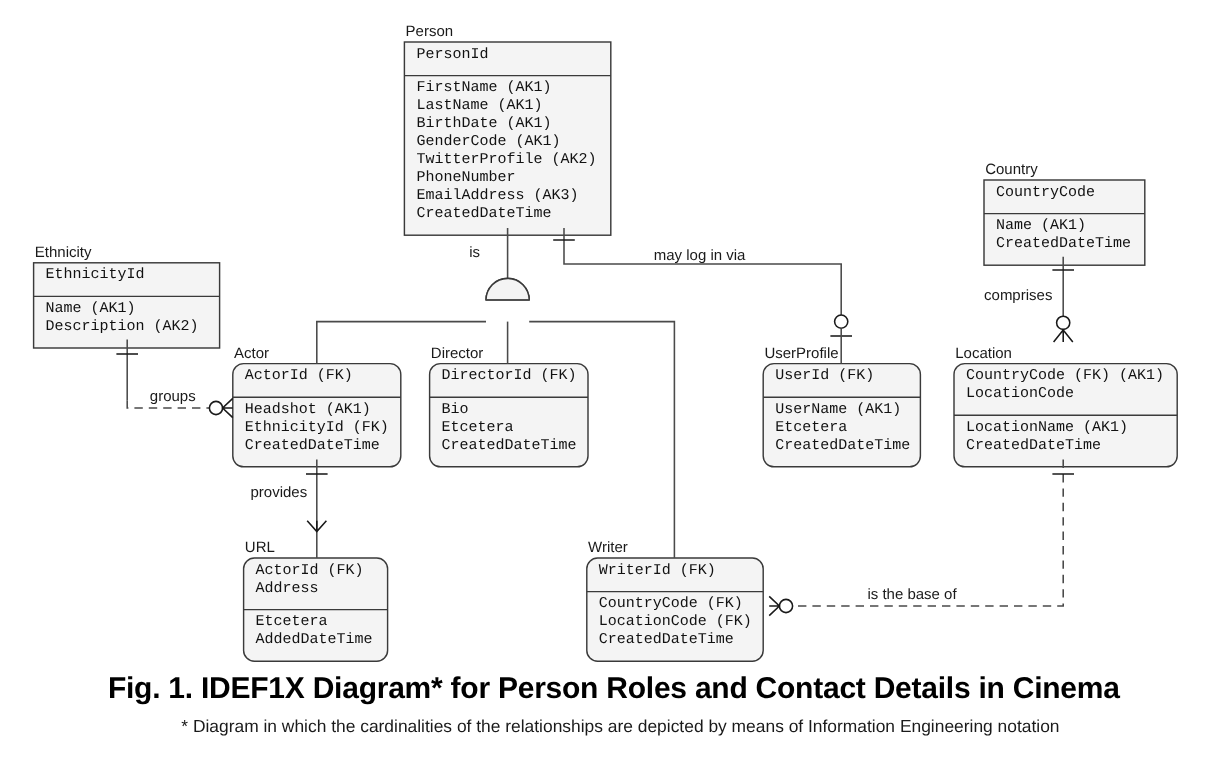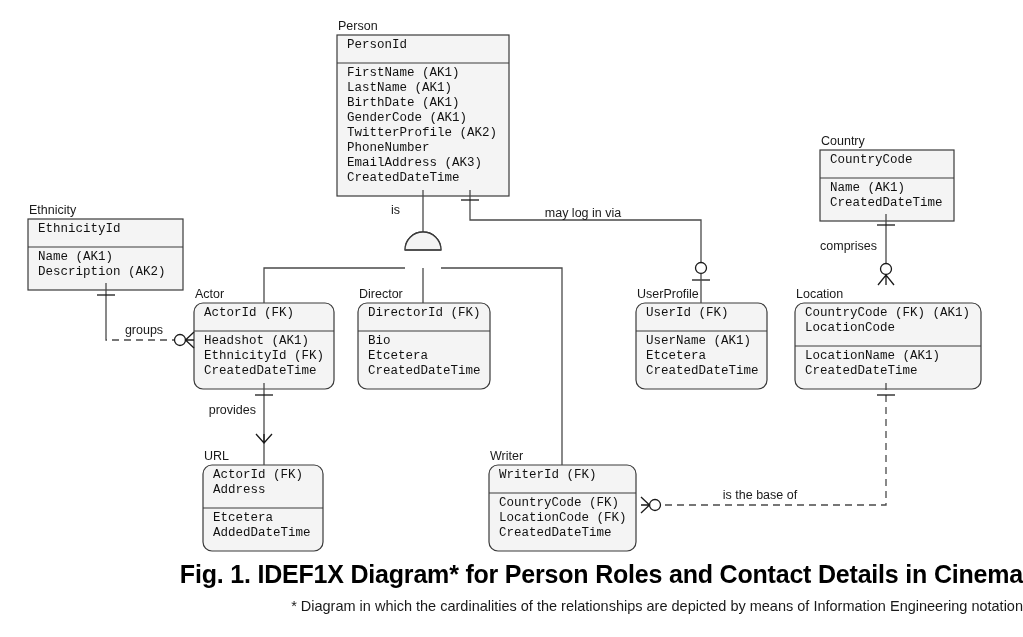--- a/index.html
+++ b/index.html
@@ -16,7 +16,7 @@
   .cardmark{stroke:#1a1a1a;stroke-width:1.3;fill:none;}
   .cardcirc{stroke:#1a1a1a;stroke-width:1.3;fill:#ffffff;}
   .catsym{fill:#f4f4f4;stroke:#3a3a3a;stroke-width:1.3;}
-  .caption-wrap{position:absolute;left:0;top:548px;width:1023px;text-align:right;}
+  .caption-wrap{position:absolute;left:0;top:548px;width:1023px;text-align:center;}
   .caption-main{font-family:"Liberation Sans",sans-serif;font-size:25px;font-weight:bold;
     color:#000;letter-spacing:-0.2px;white-space:nowrap;}
   .caption-note{font-family:"Liberation Sans",sans-serif;font-size:14.5px;color:#1a1a1a;

